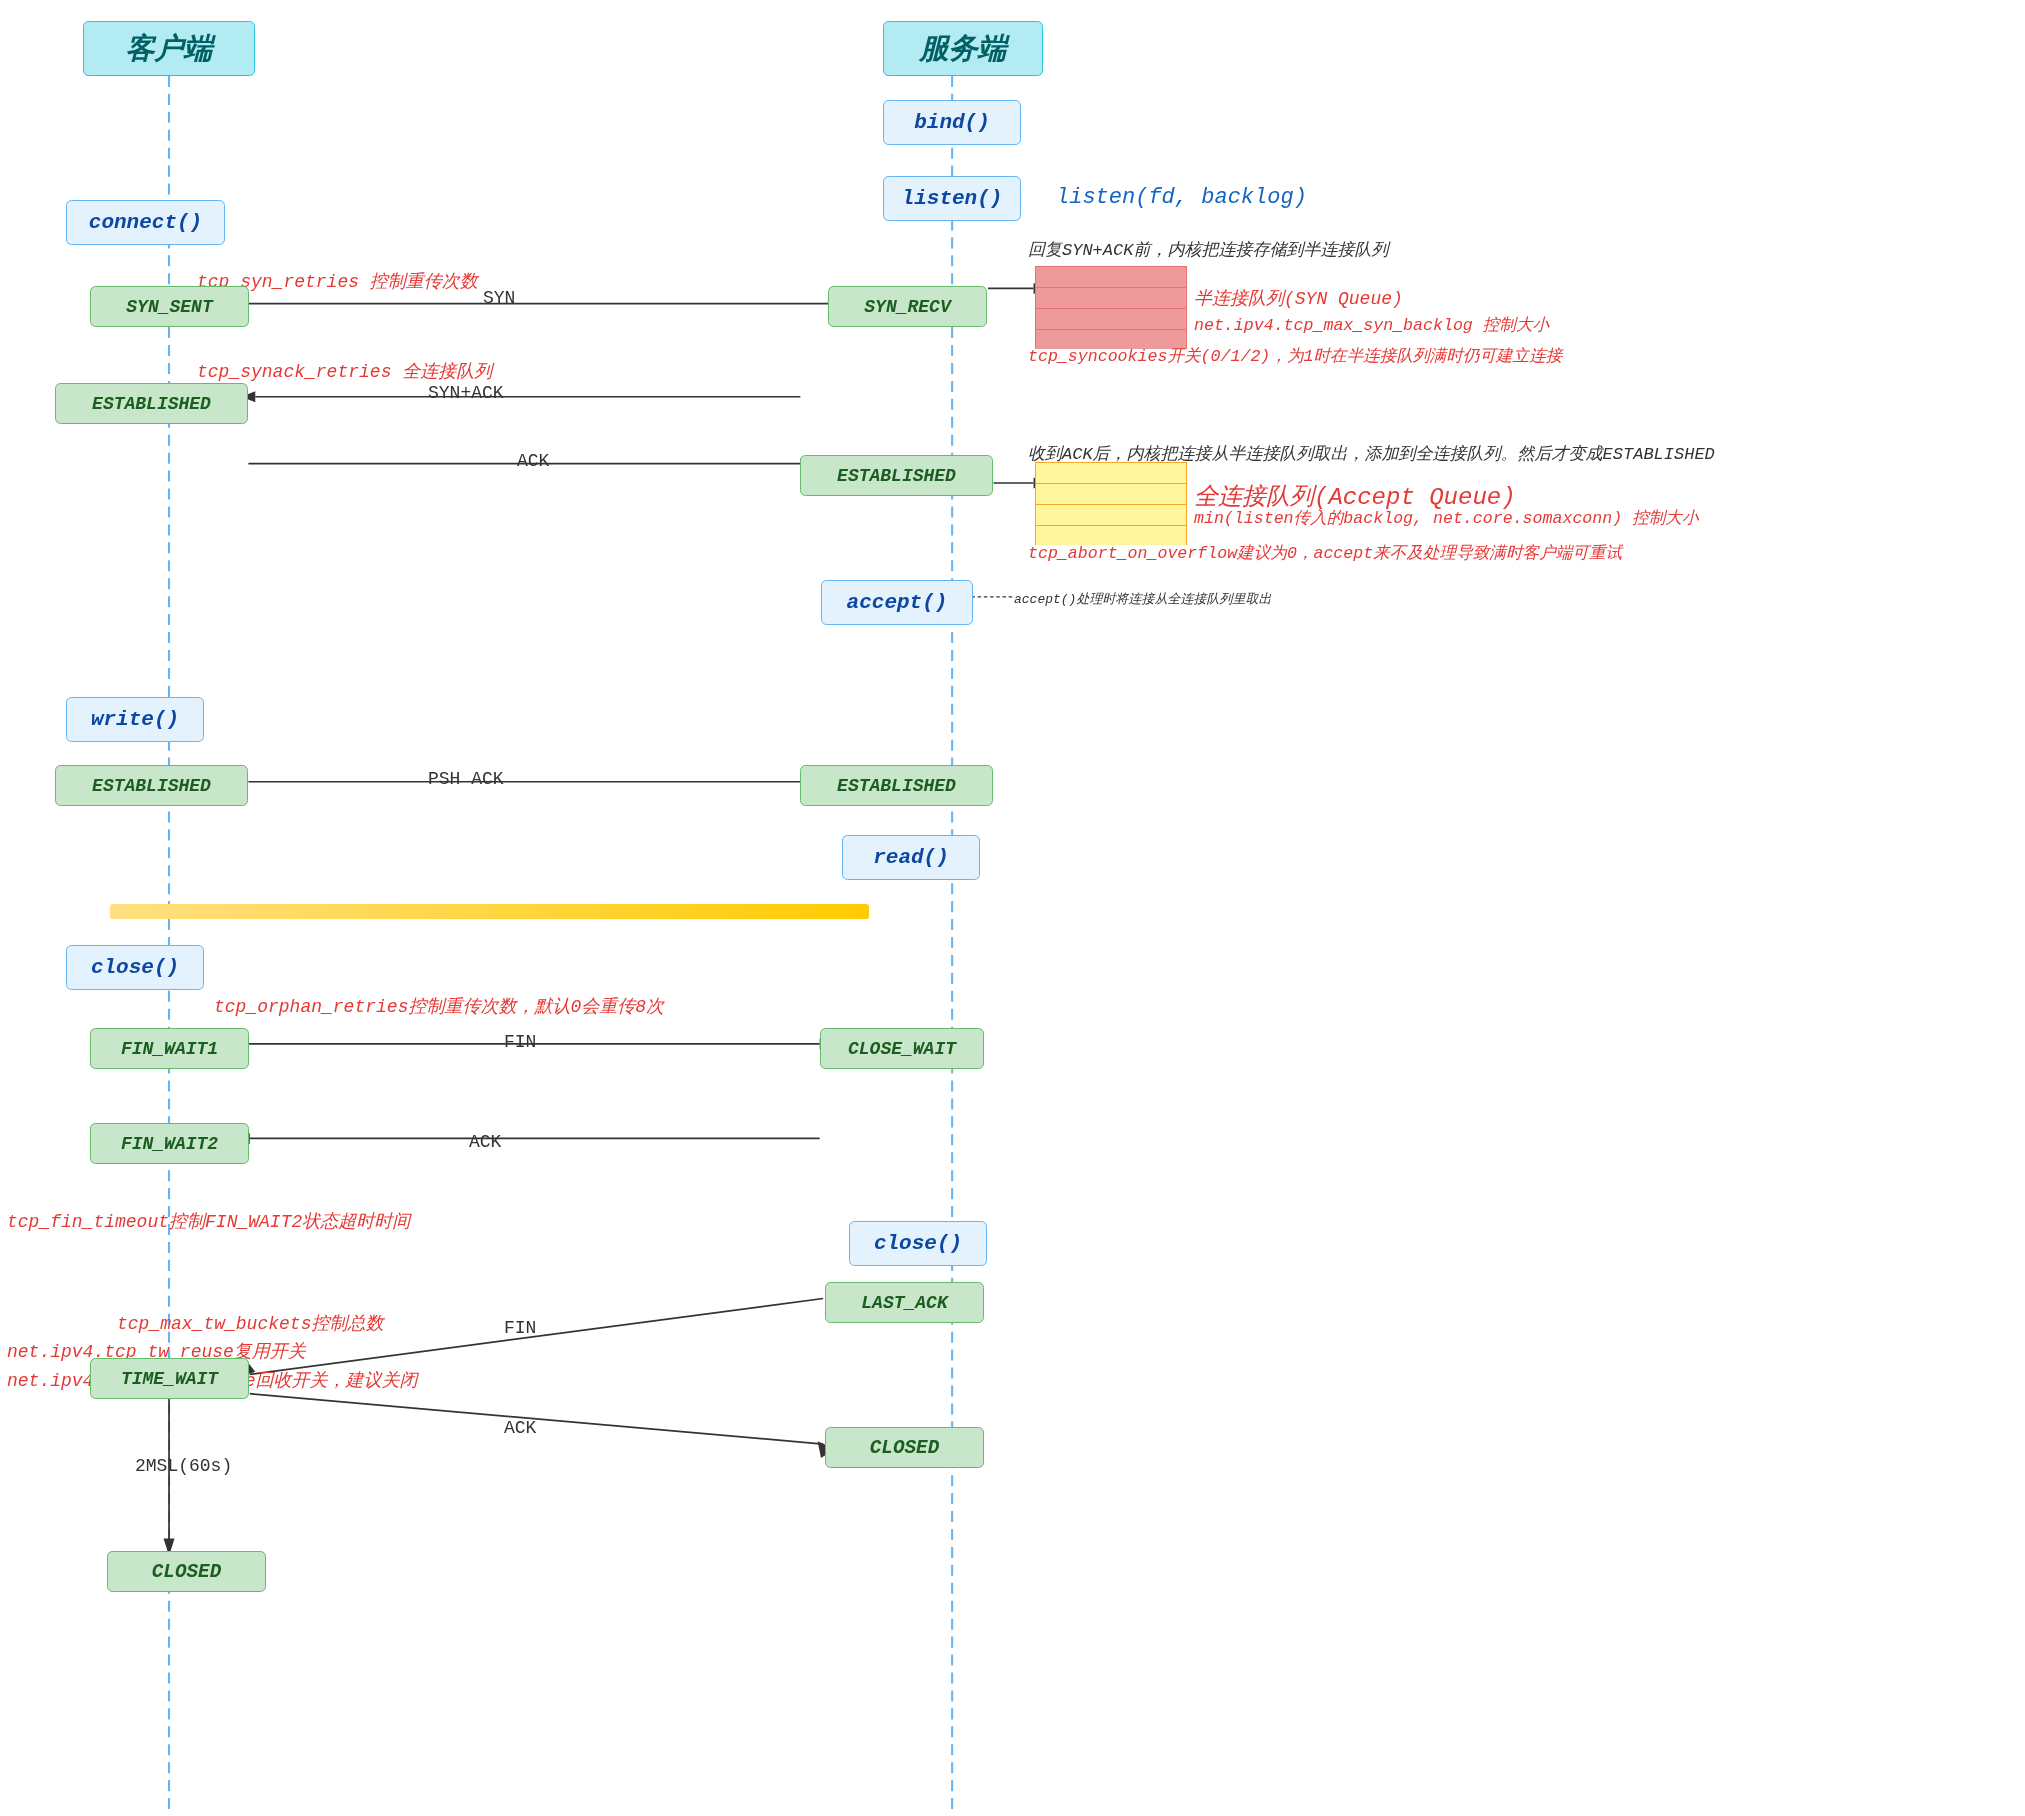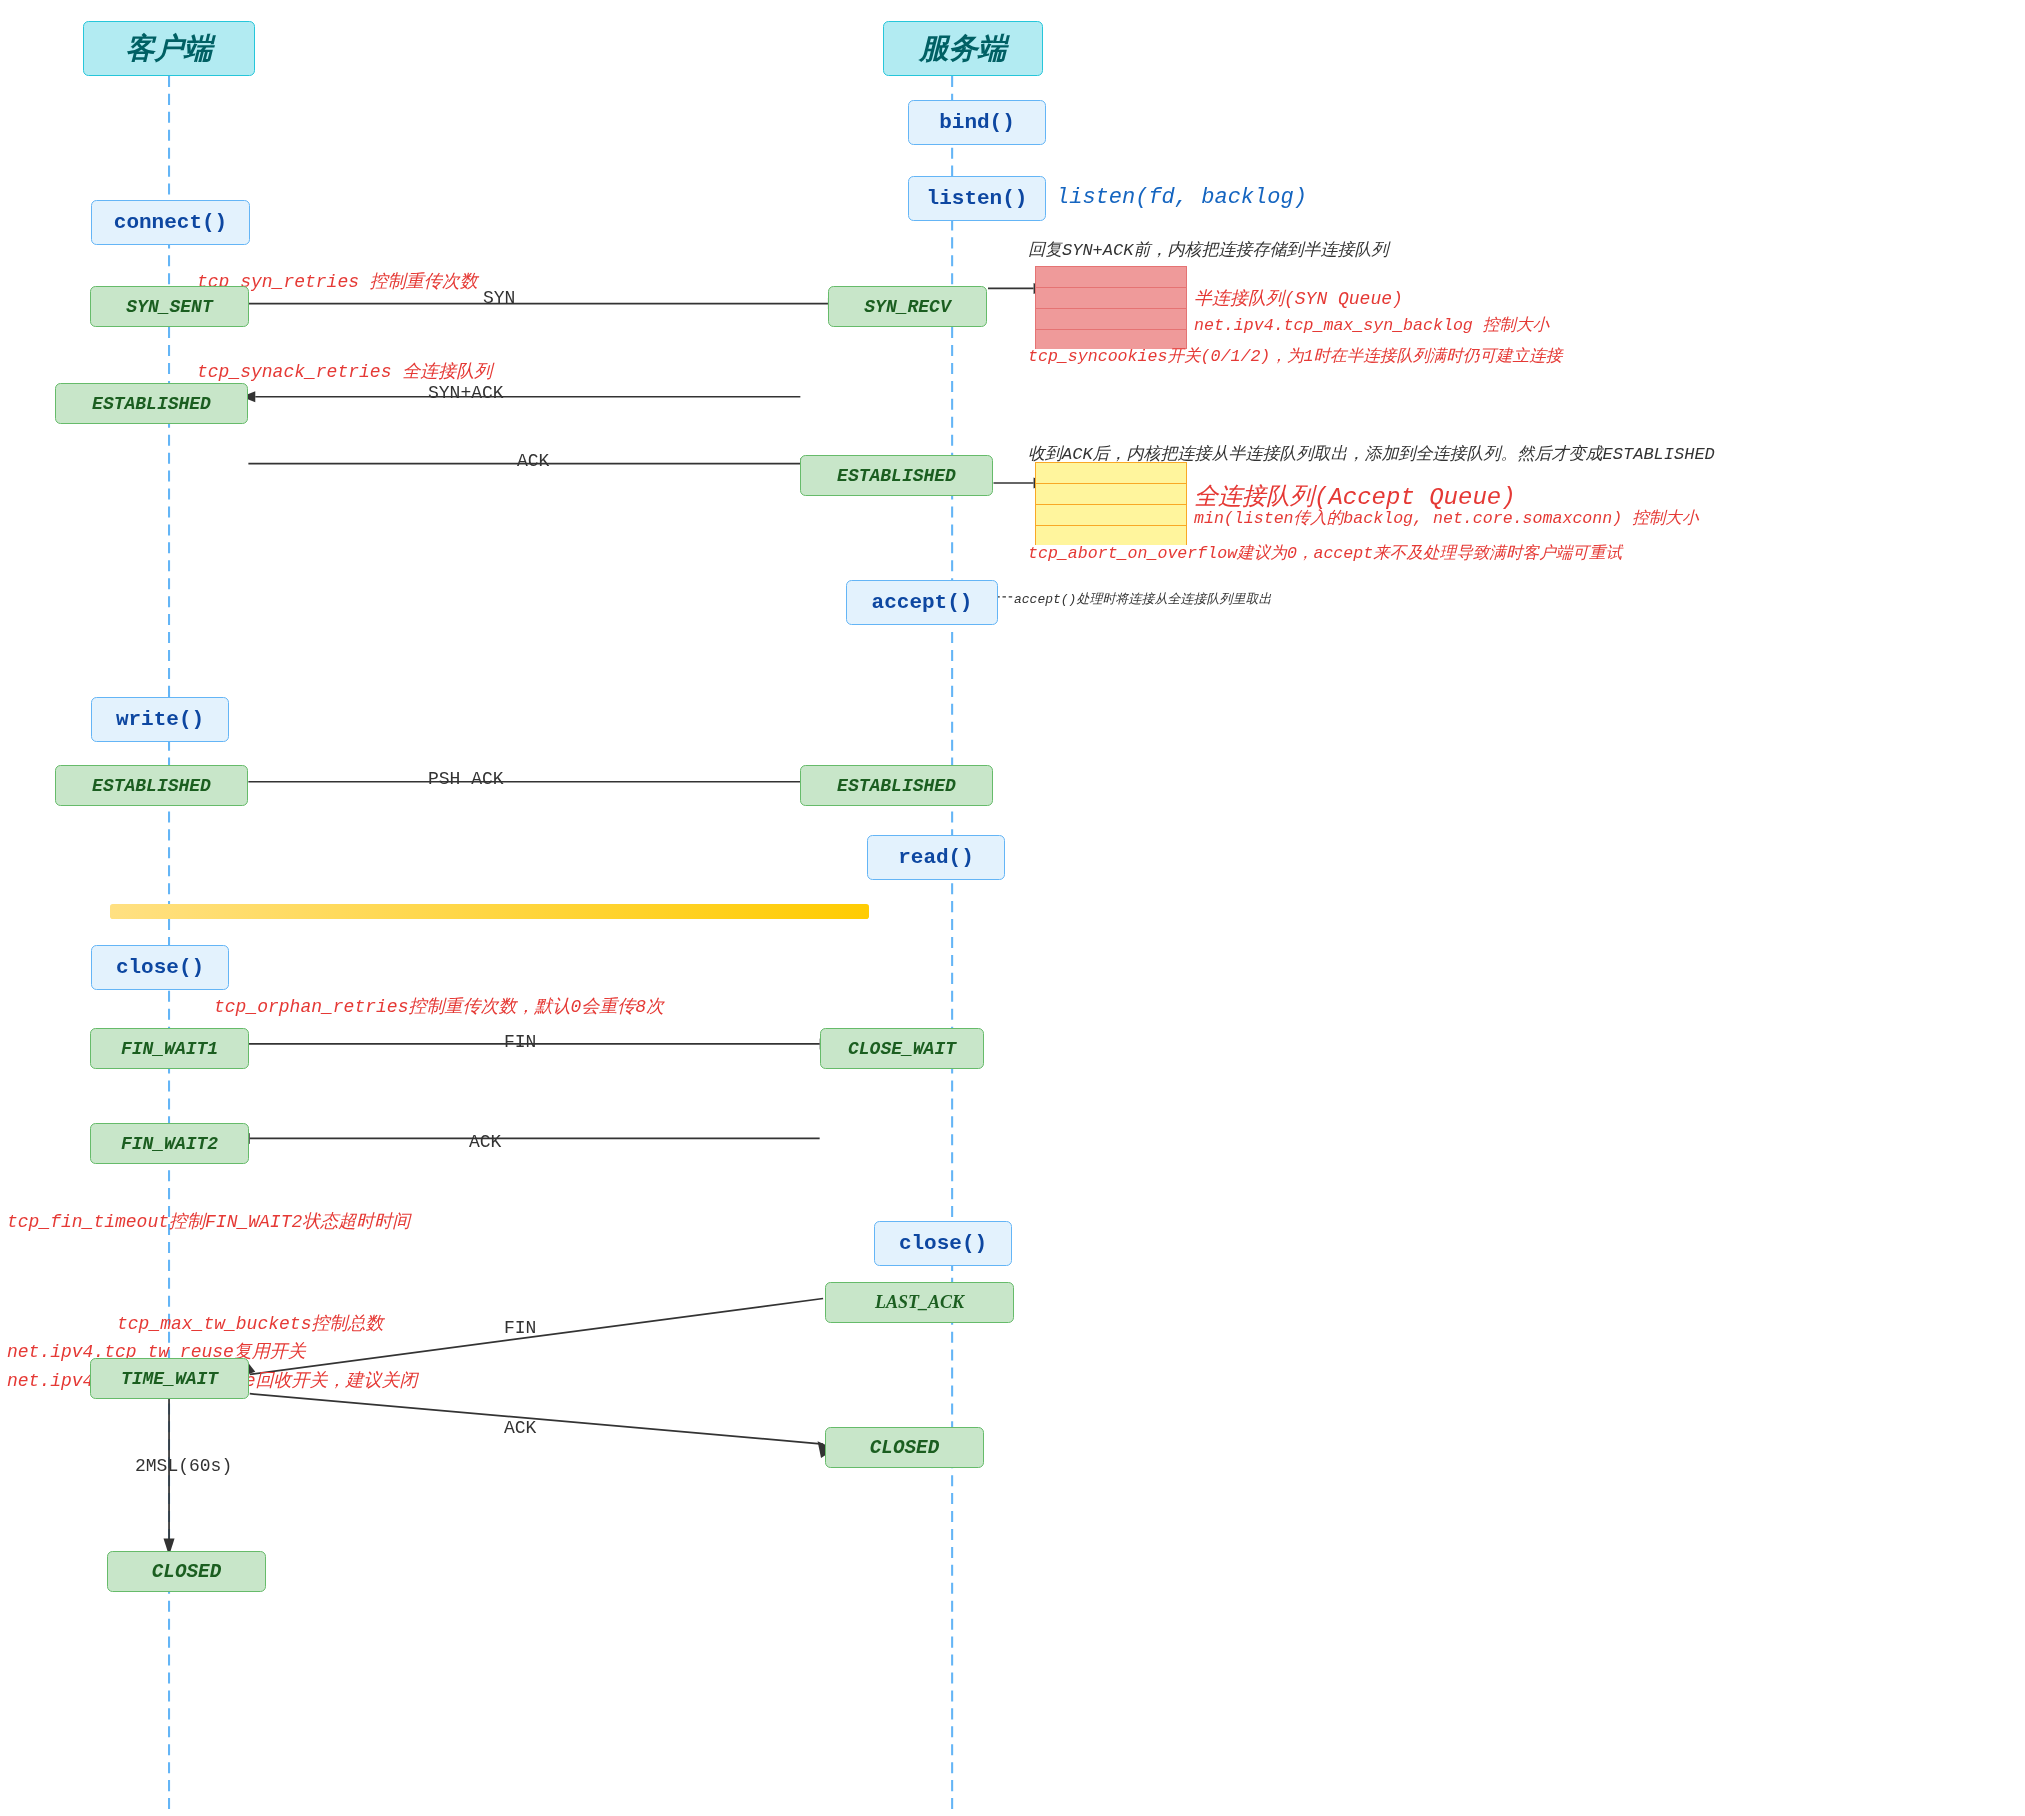--- a/index.html
+++ b/index.html
@@ -44,7 +44,7 @@
       border: 1.4px solid #64b5f6;
       color: #0d47a1;
       font-size: 25px;
-      margin-left: 25px;
+      font-style: italic;
     }
     .label-red {
       position: absolute;

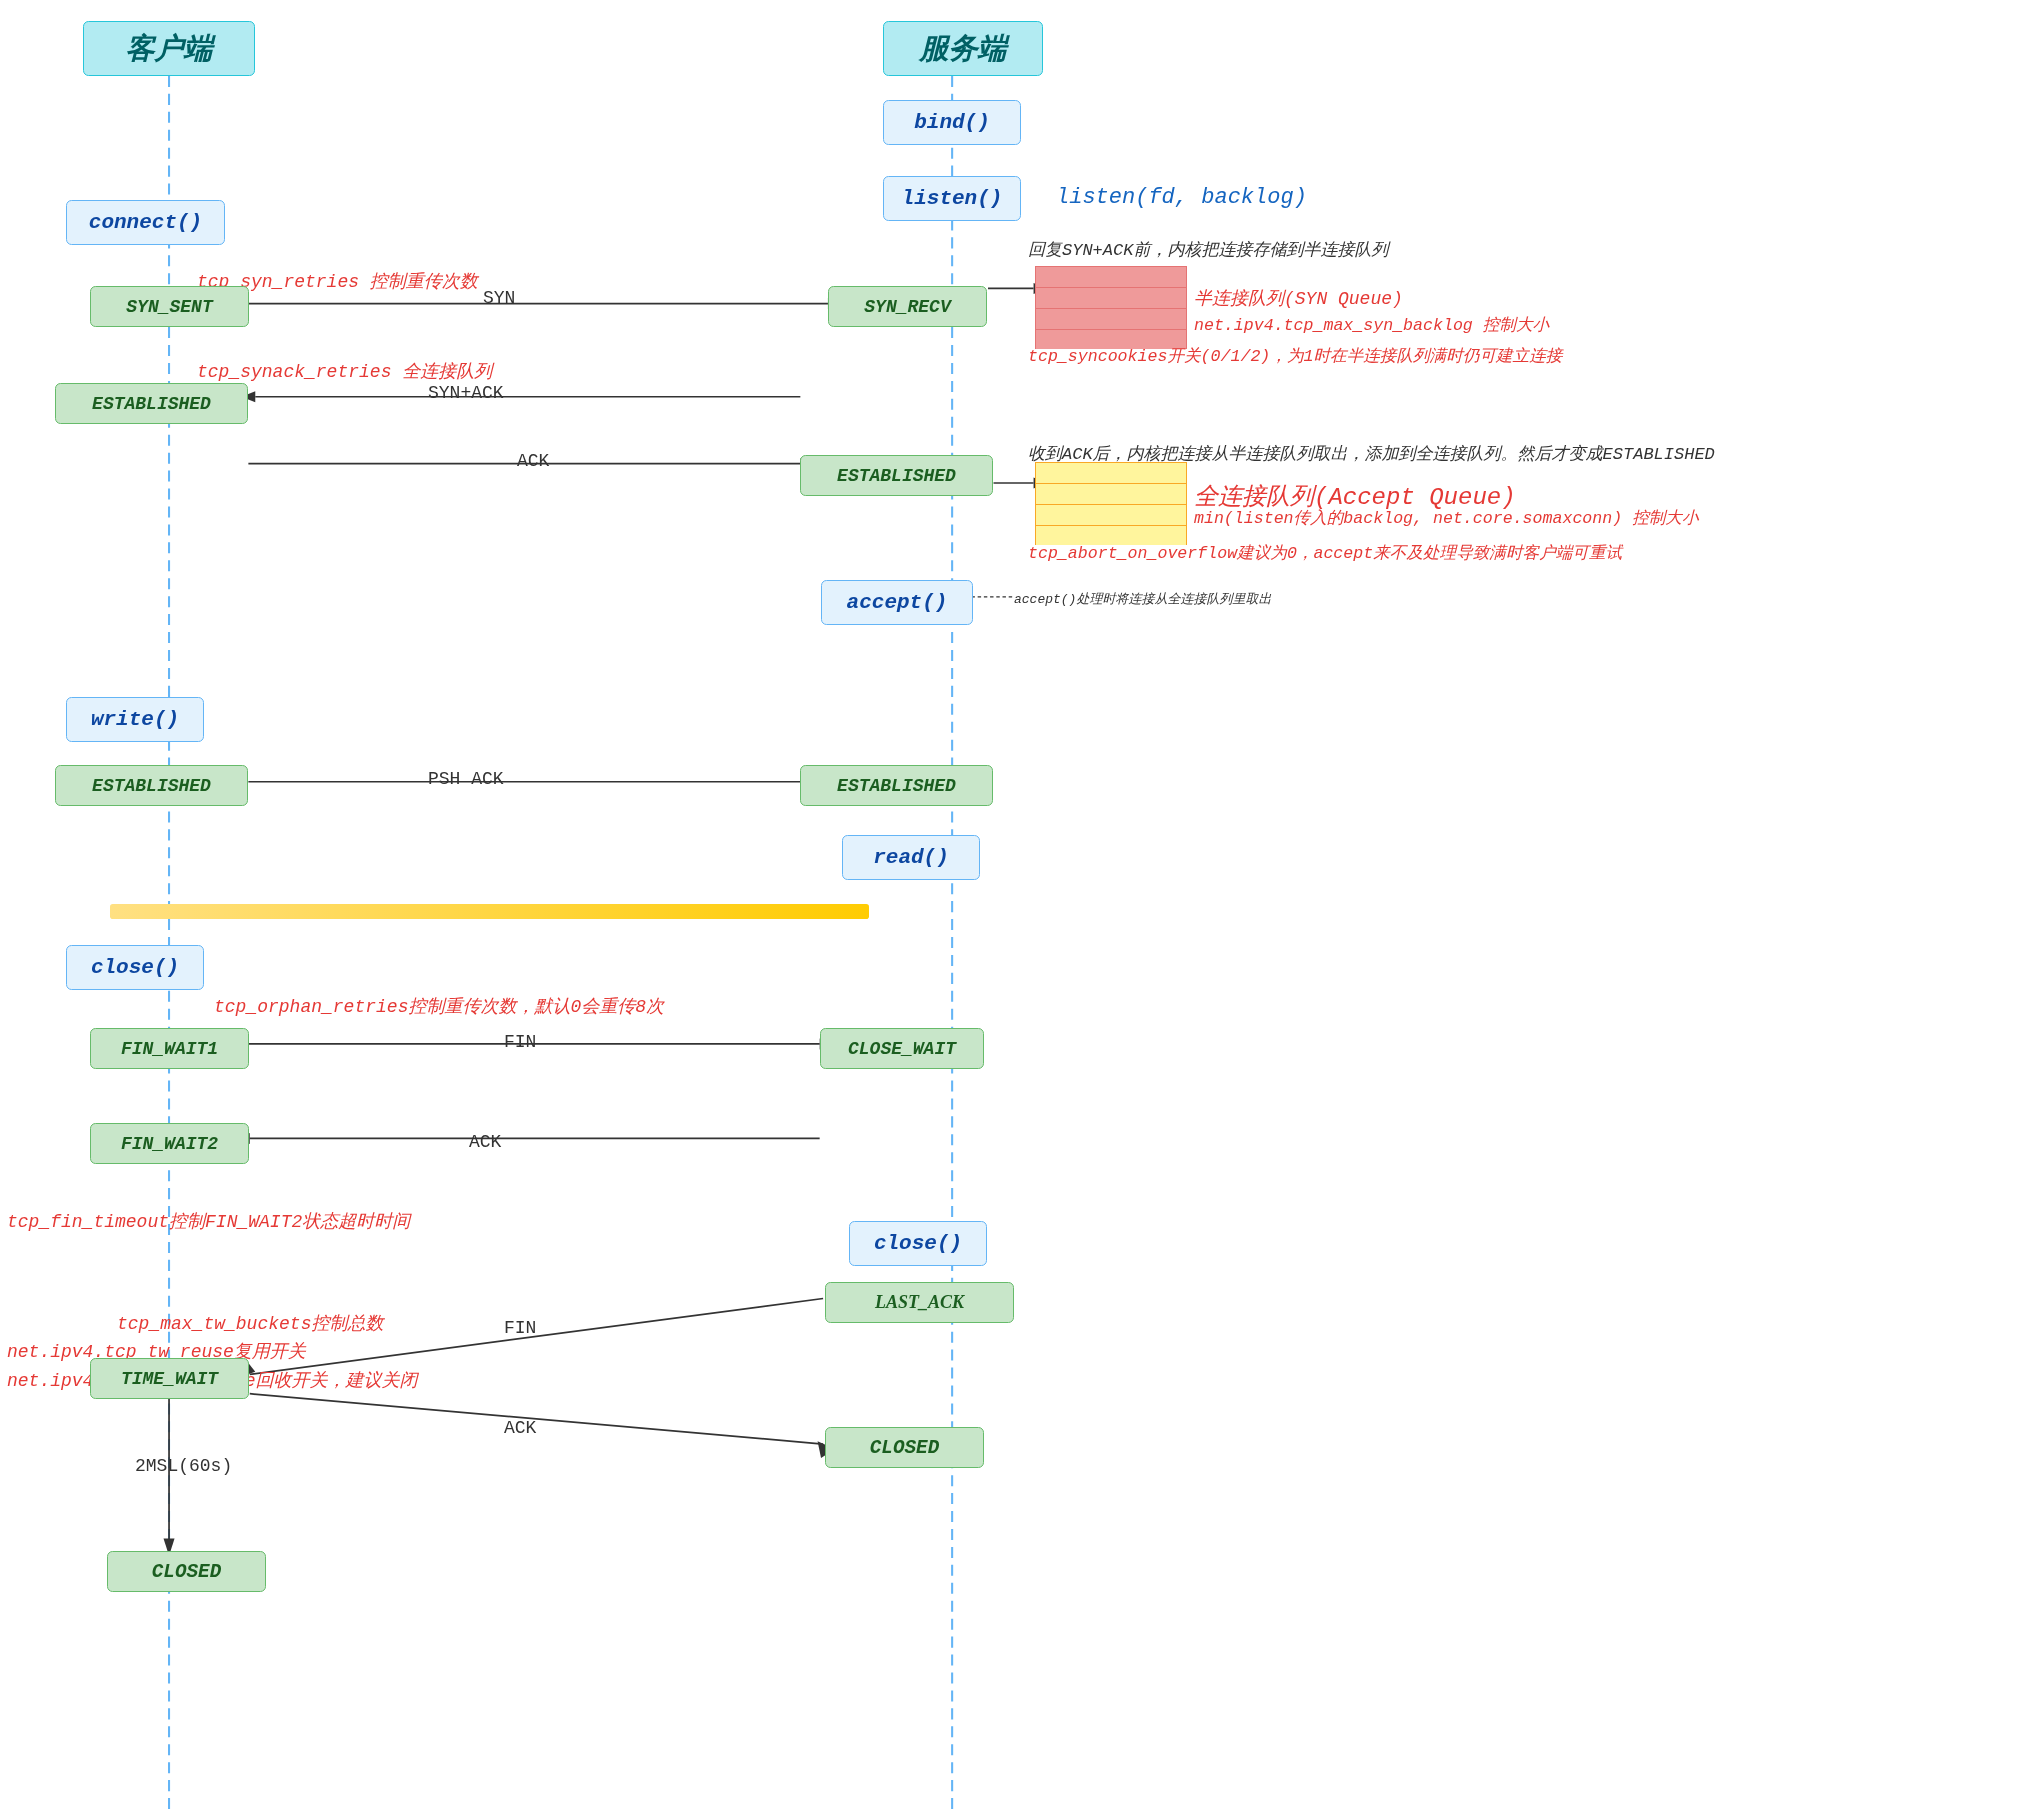--- a/index.html
+++ b/index.html
@@ -222,7 +222,7 @@
 
   <div class="label-red" style="left:7px;top:1368px;font-size:18px;">net.ipv4.tcp_tw_recycle回收开关，建议关闭</div>
 
-  <div class="node-box node-green" style="left:825px;top:1282px;width:189px;height:41px;font-size:18px;font-family:Liberation Serif, serif;">LAST_ACK</div>
+  <div class="node-box node-green" style="left:825px;top:1282px;width:159px;height:41px;font-size:18px;">LAST_ACK</div>
 
   <div class="label-black" style="left:504px;top:1318px;font-size:18px;color:#333;">FIN</div>
 

